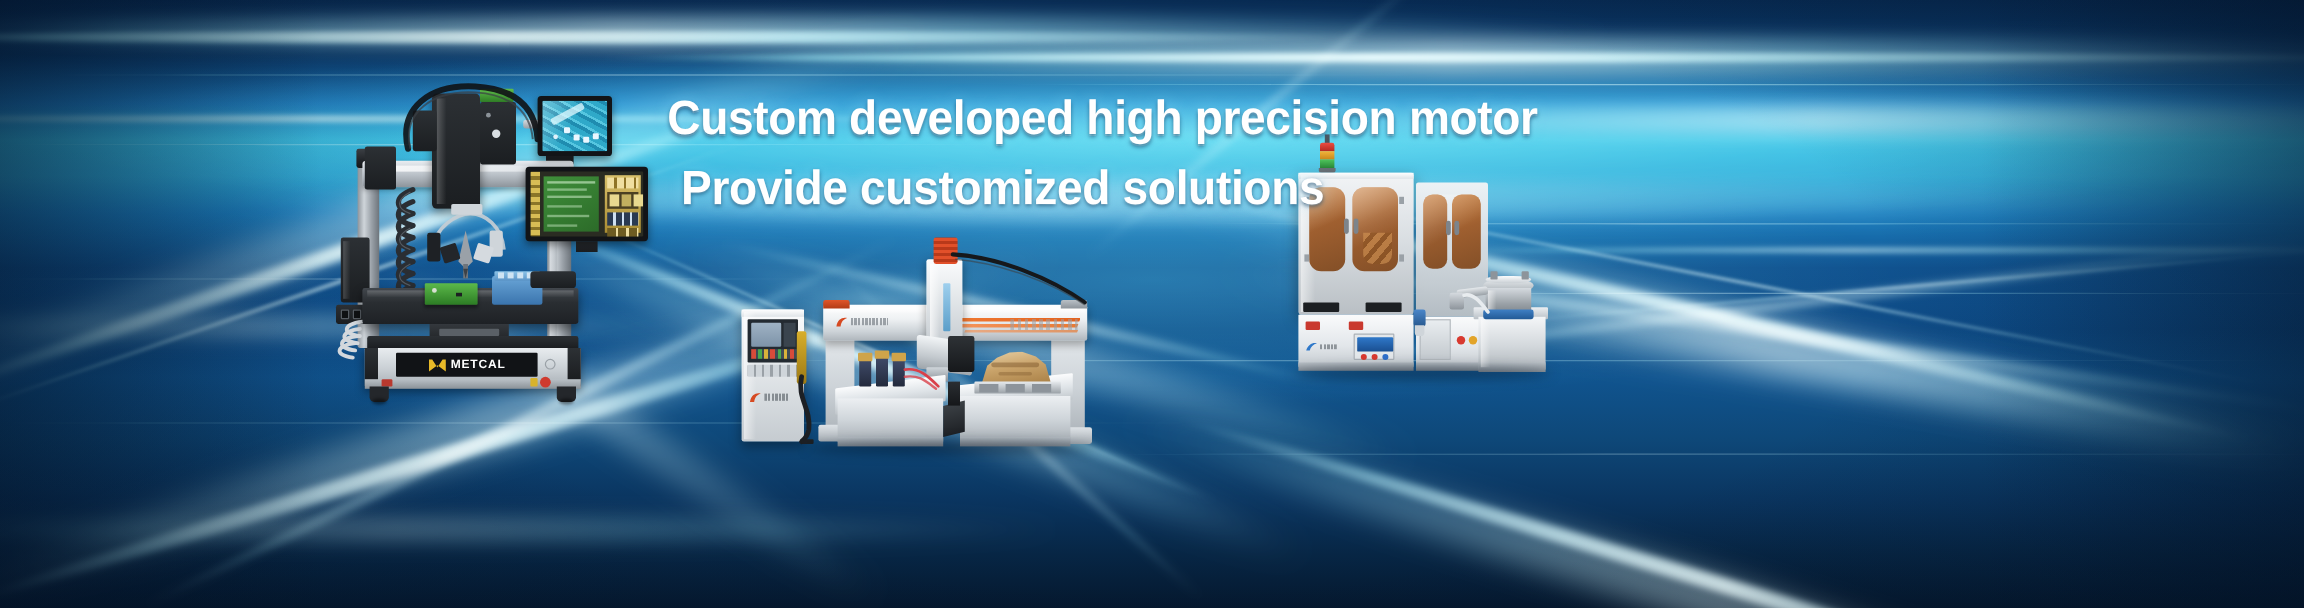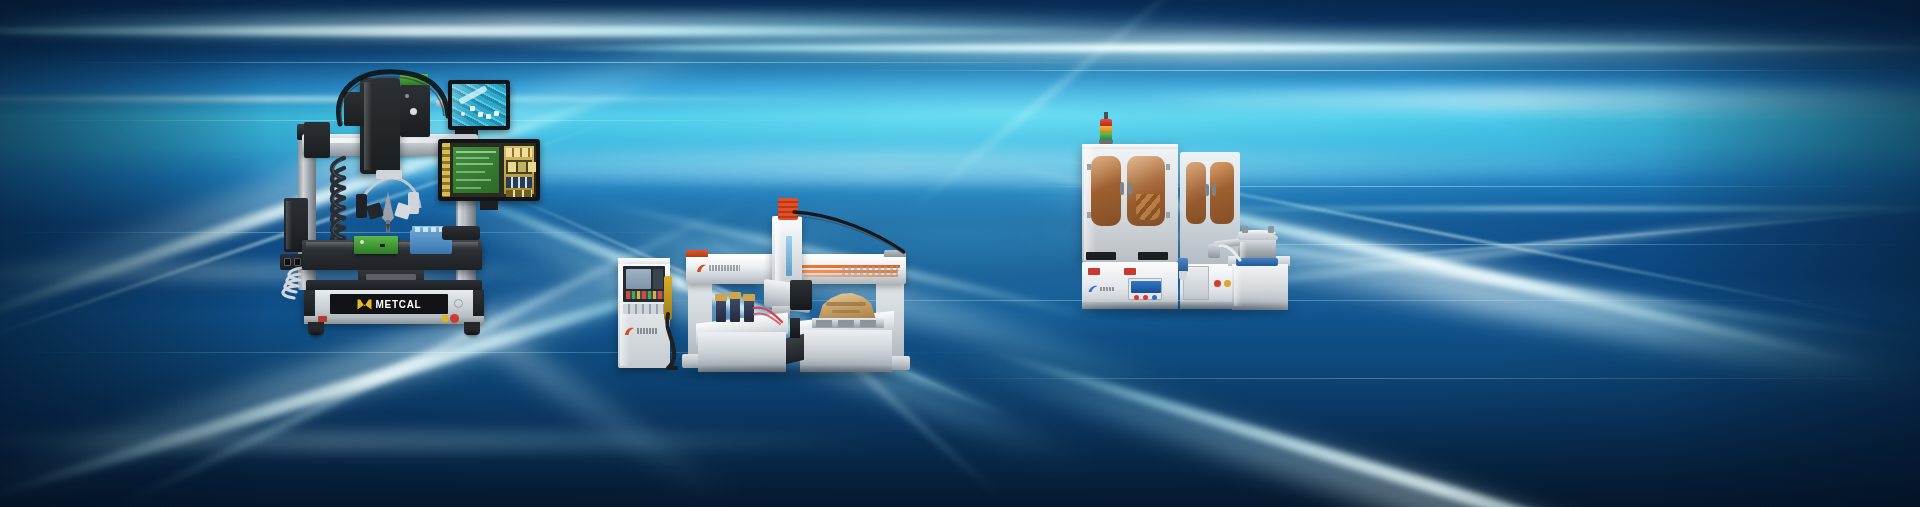--- a/index.html
+++ b/index.html
@@ -550,6 +550,10 @@
     <div class="px" style="left:0px;top:194px;width:215px;height:10px;background:rgba(2,18,36,.45);border-radius:50%;filter:blur(5px);"></div>
   </div>
 
+  <div class="headline">
+    <div class="headline-line l1">Custom developed high precision motor</div>
+    <div class="headline-line l2">Provide customized solutions</div>
+  </div>
 
 </div>
 

